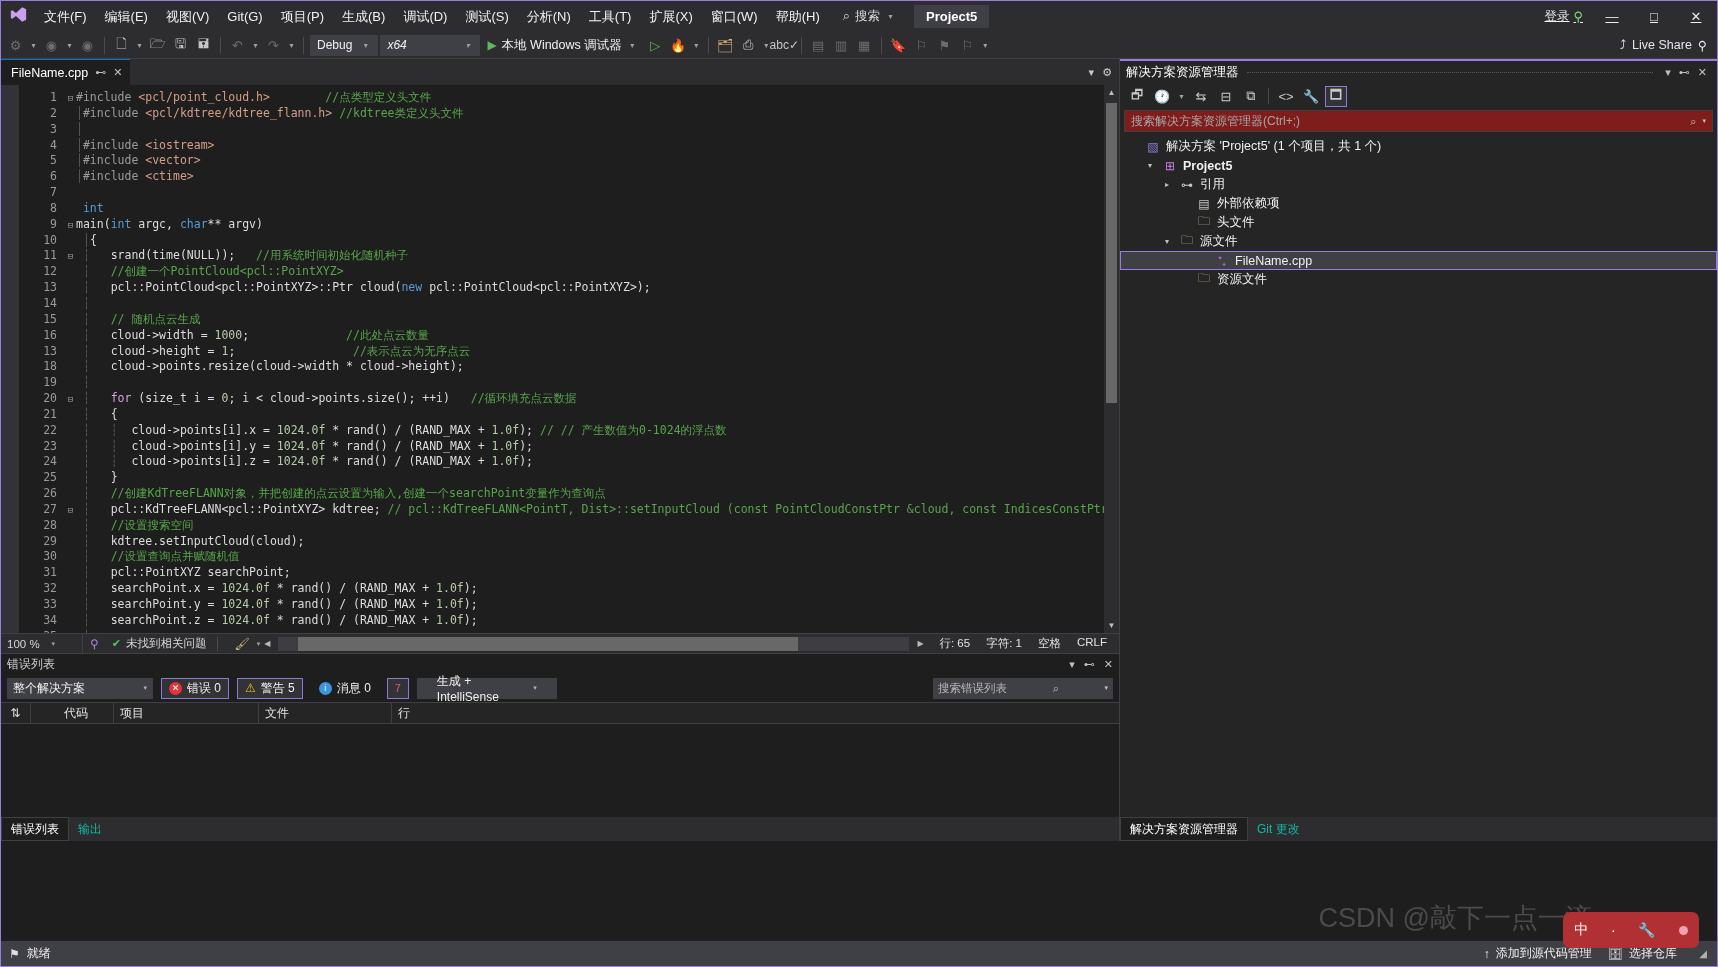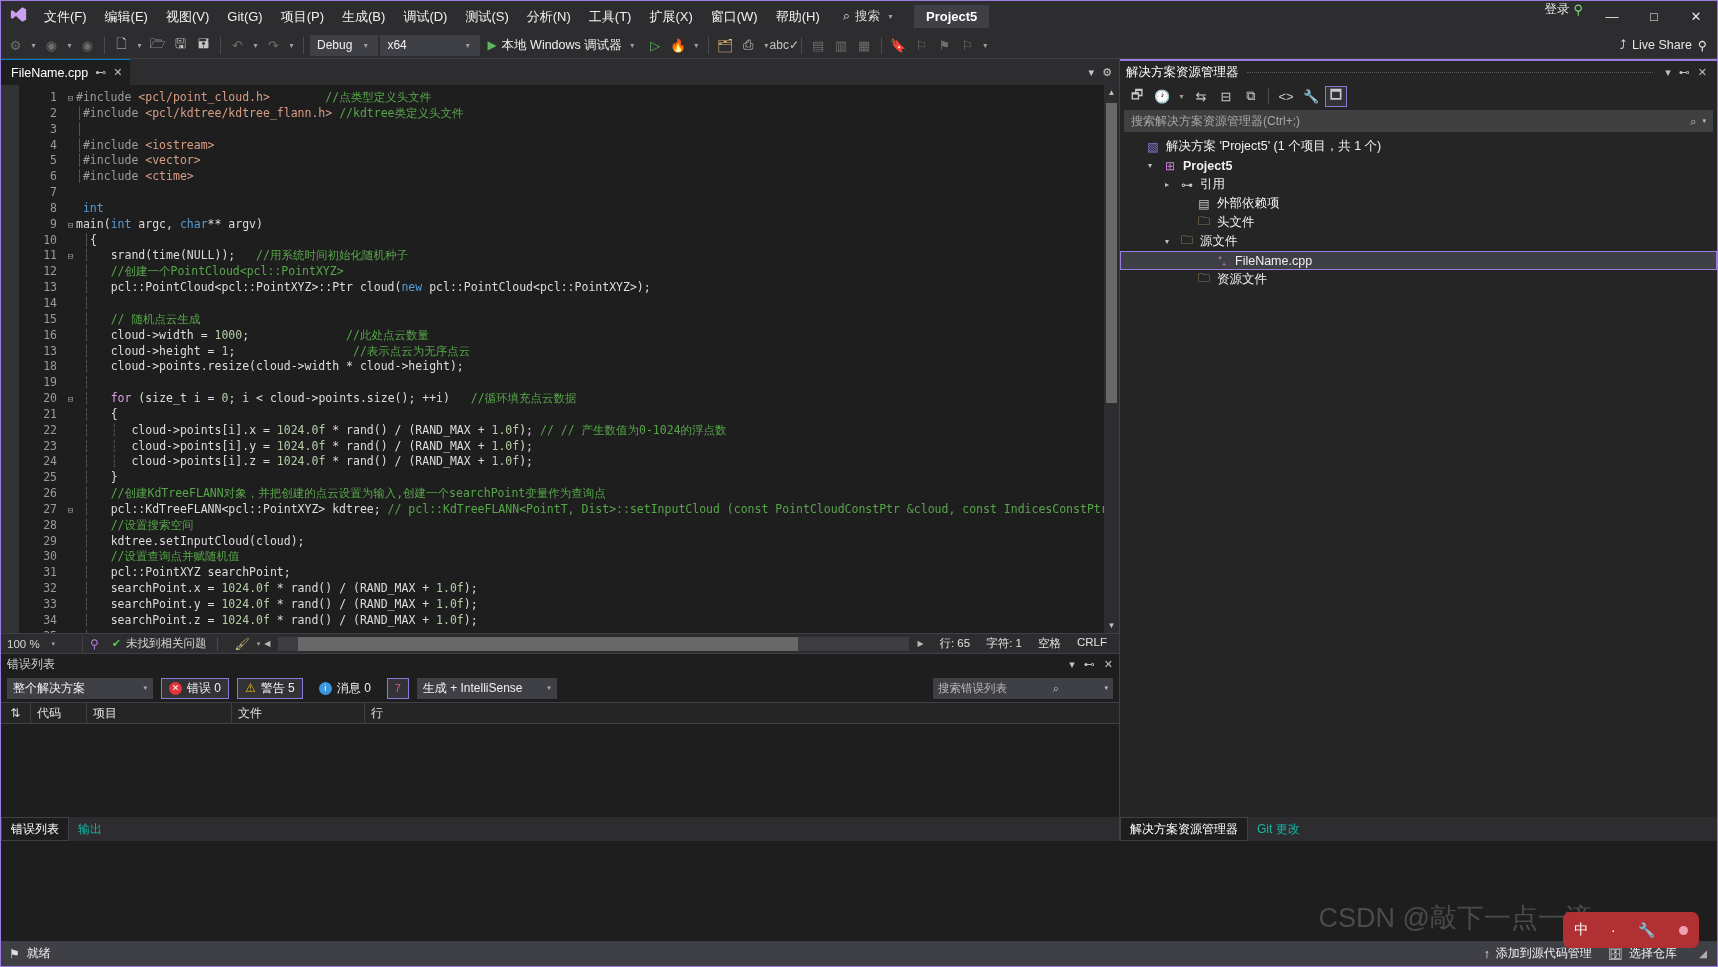--- a/index.html
+++ b/index.html
@@ -24,7 +24,7 @@
     margin-left:18px; background:#3f3f46; padding:4px 12px; font-size:13px;
     font-weight:bold; color:#ffffff;
   }
-  .title-right { margin-left:auto; display:flex; align-items:flex-start; }
+  .title-right { margin-left:auto; display:flex; align-items:center;text-decoration:underline; }
   .signin { font-size:12.5px; color:#e6e6e6; display:flex; align-items:center; gap:4px; padding-right:8px;}
   .signin .person { color:#7fd67f; font-size:13px;}
   .wbtn { width:42px; height:31px; display:flex; align-items:center; justify-content:center;

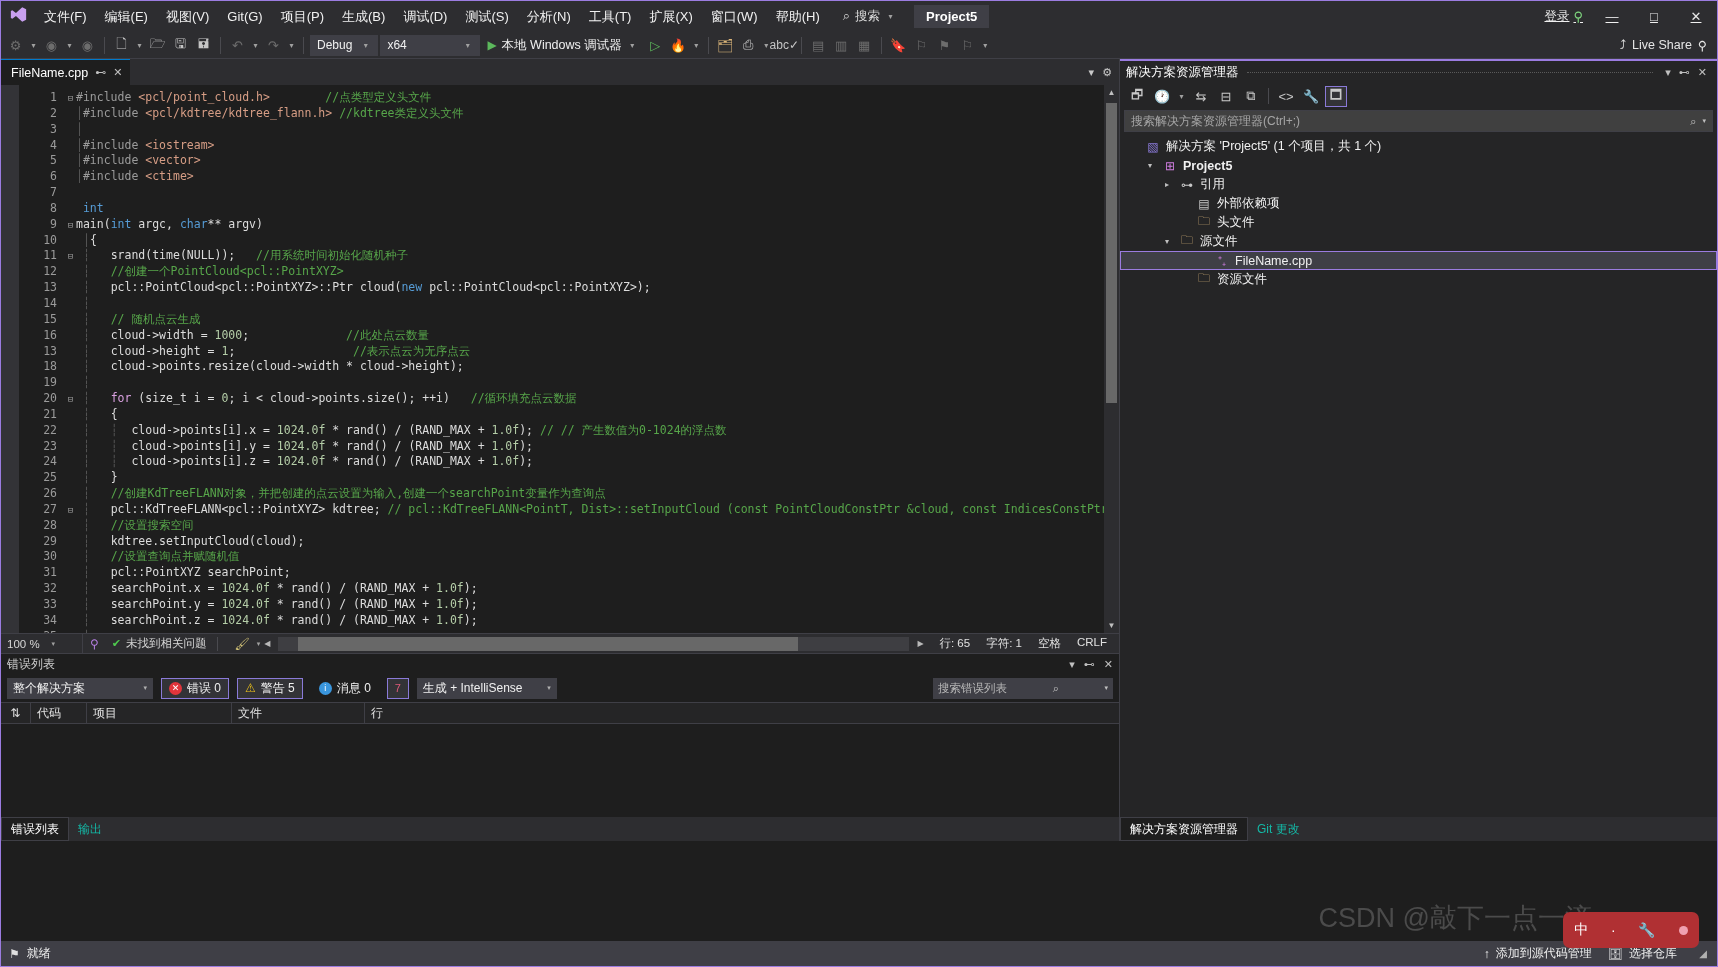--- a/index.html
+++ b/index.html
@@ -250,7 +250,7 @@
     <span>Debug</span>
     <span class="tb-caret">▾</span>
   </div>
-  <div class="combo wide" style="min-width:100px;">
+  <div class="combo wide" style="min-width:100px;font-style:italic;">
     <span>x64</span>
     <span class="tb-caret">▾</span>
   </div>

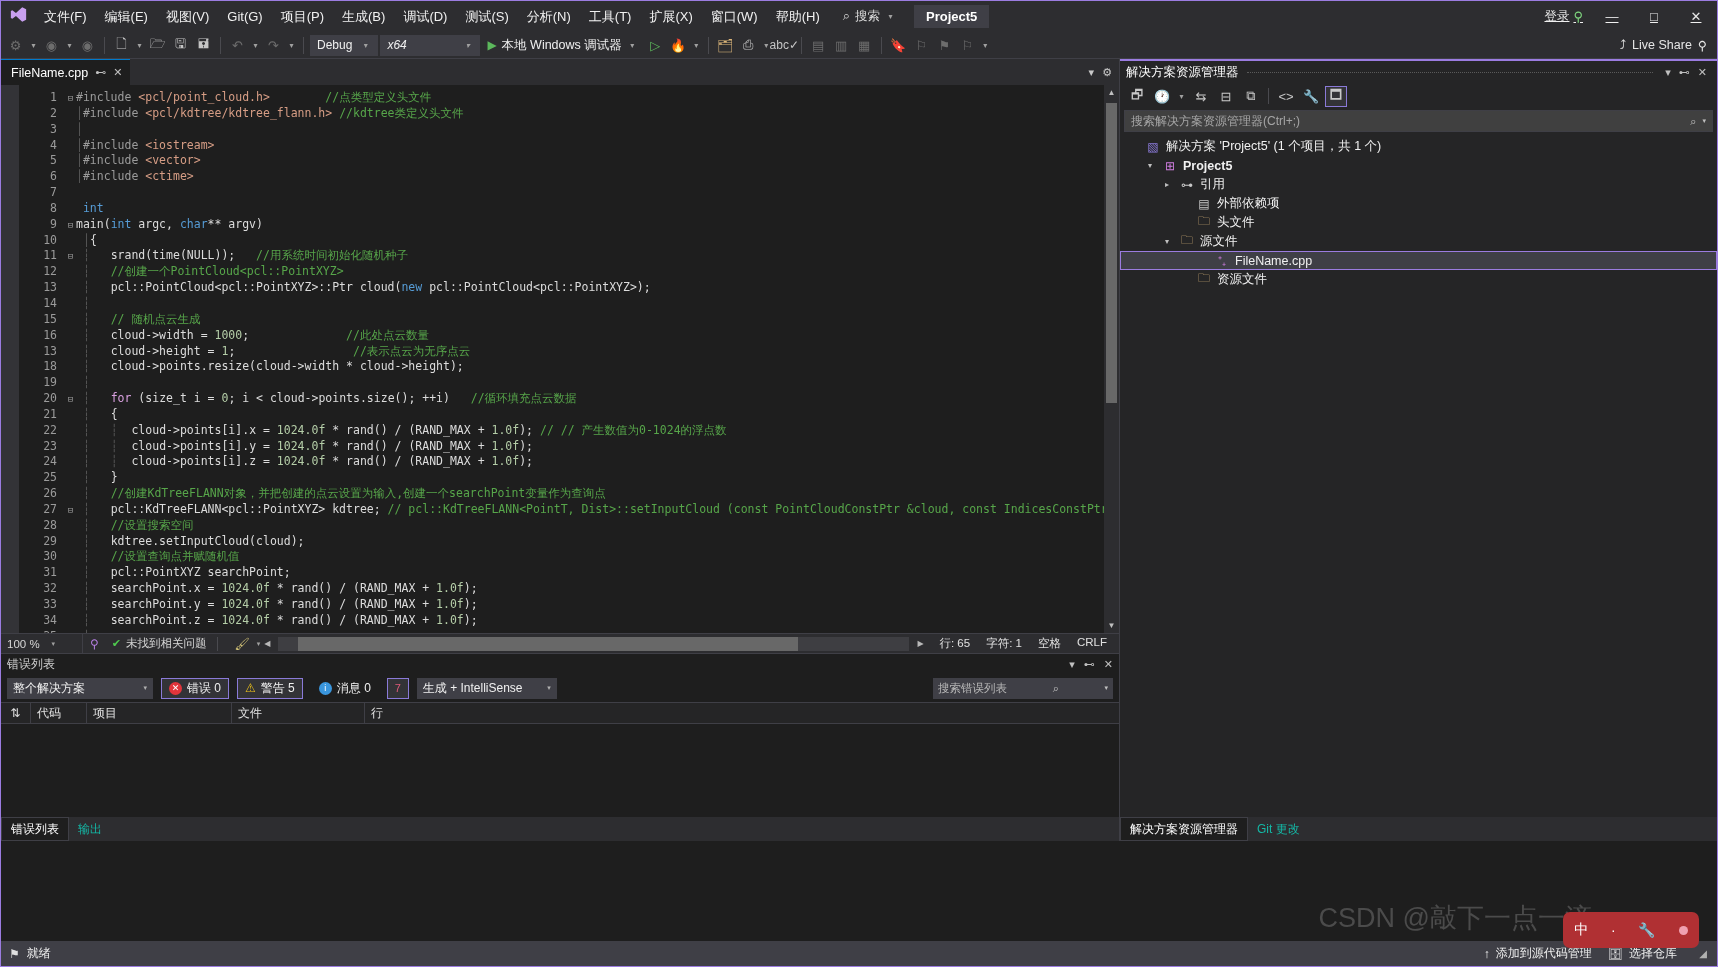--- a/index.html
+++ b/index.html
@@ -151,7 +151,7 @@
             color:#c8c8c8; font-size:13px; }
   .se-ico.boxed { border:1px solid #8a7ad8; background:#333337; }
   .se-sep { width:1px; height:16px; background:#4a4a4f; margin:0 3px; }
-  .se-search { height:22px; background:#404040; border:1px solid #3f3f46; display:flex;
+  .se-search { height:22px; background:#7f1d1d; border:1px solid #3f3f46; display:flex;
                align-items:center; padding:0 6px; margin:1px 4px 3px 4px;
                font-size:12px; color:#a5a5a5; }
   .se-search .mg { margin-left:auto; color:#c0c0c0; font-size:11px; }

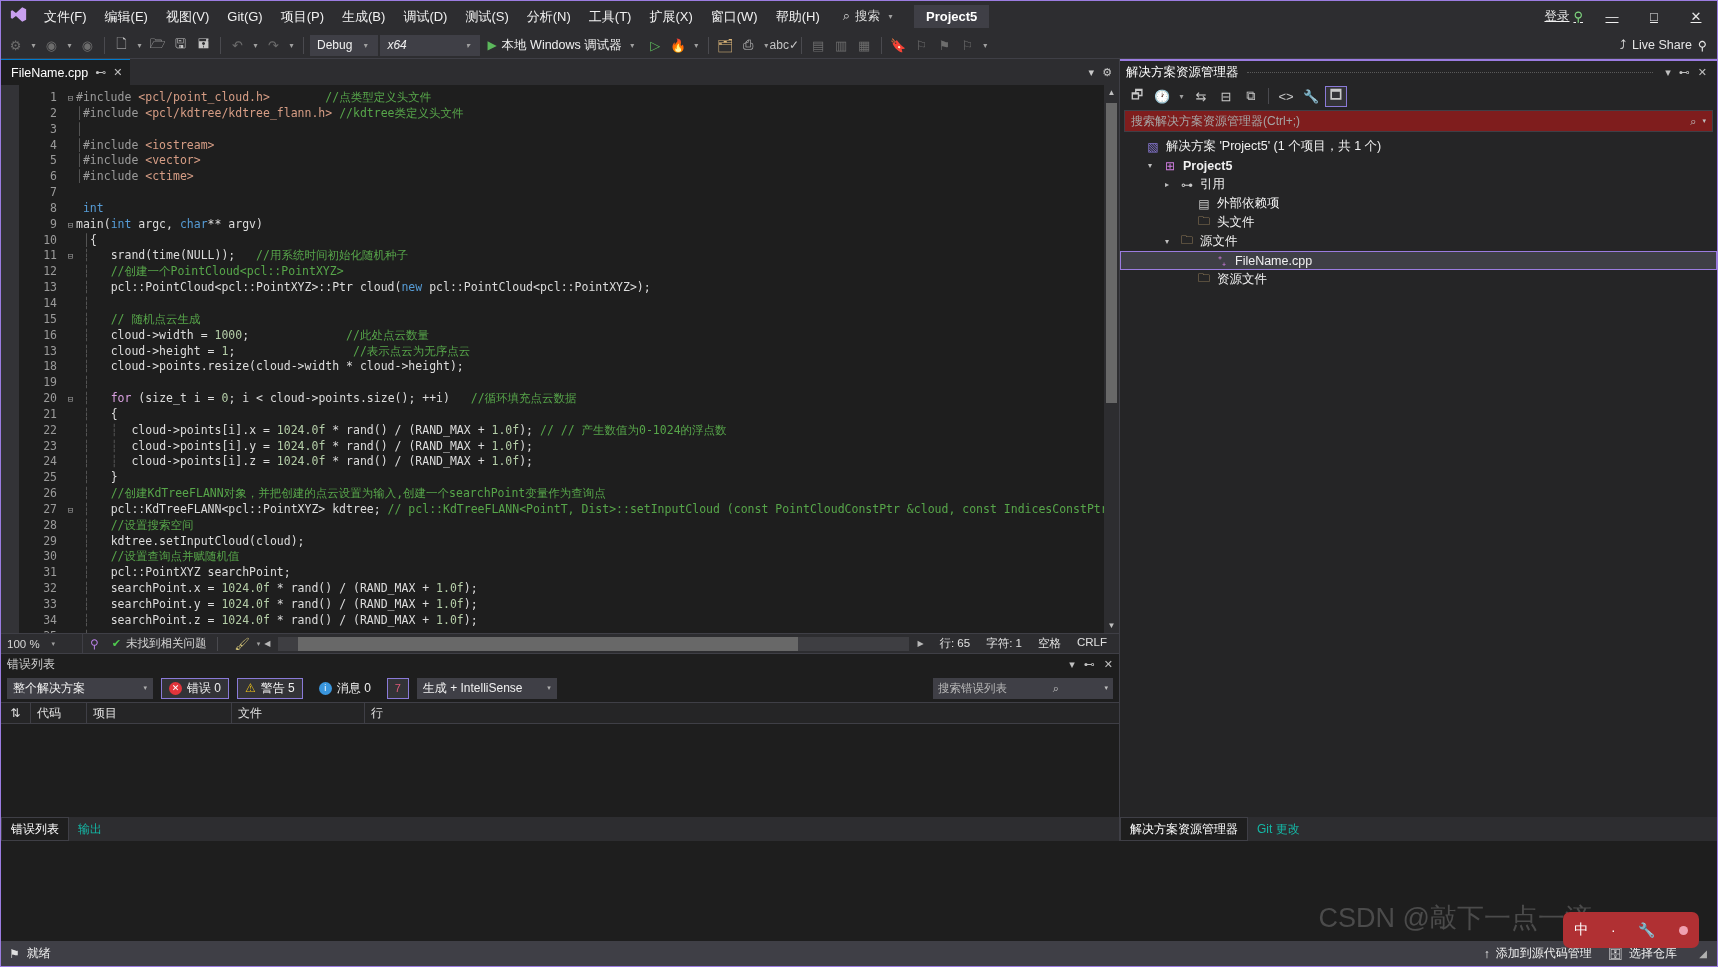--- a/index.html
+++ b/index.html
@@ -126,7 +126,7 @@
   .pin-sq { width:22px; height:21px; border:1px solid #8a7ad8; display:flex;
             align-items:center; justify-content:center; color:#e05a7a; font-size:11px; background:#333337;}
   .build-combo { width:140px; height:21px; background:#3f3f46; display:flex; align-items:center;
-                 justify-content:space-between; padding:0 6px; font-size:12px; color:#f0f0f0; }
+                 justify-content:space-between; padding:0 20px; font-size:12px; color:#f0f0f0; }
   .err-search { margin-left:auto; display:flex; align-items:center; width:180px; height:21px;
                 background:#3f3f46; padding:0 5px; font-size:11.5px; color:#b8b8b8; }
   .err-search .mg { margin-left:auto; color:#c0c0c0; font-size:11px; }

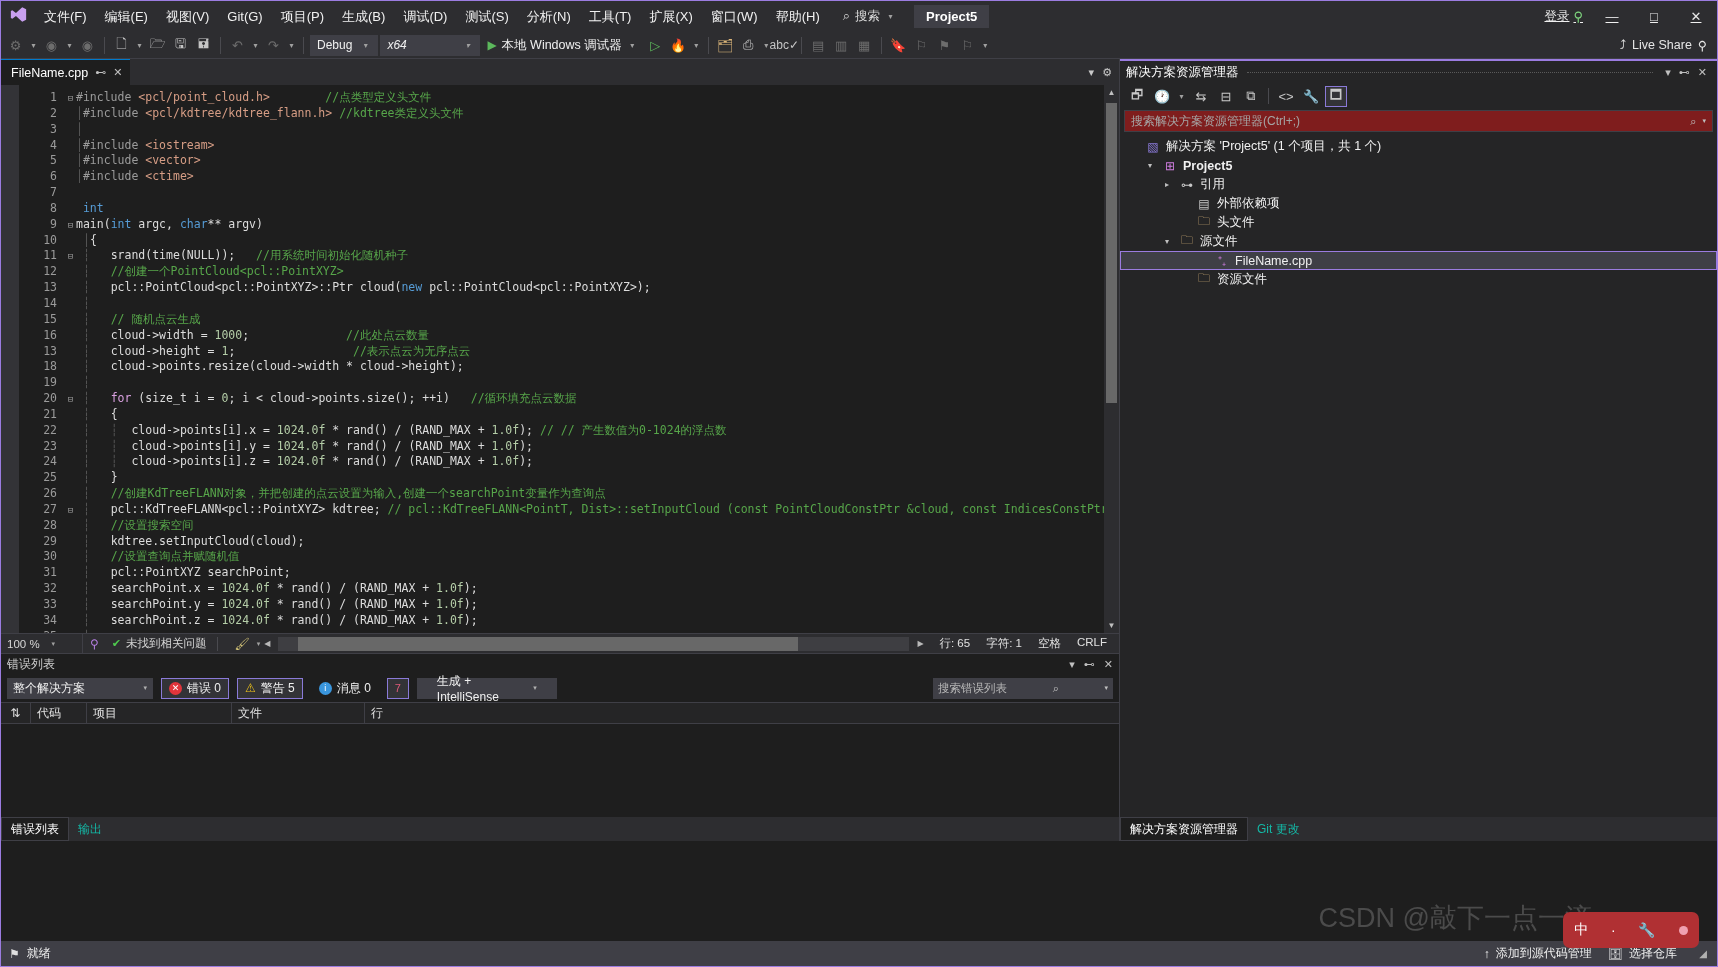--- a/index.html
+++ b/index.html
@@ -423,7 +423,7 @@
 
       <div class="err-cols">
         <div class="ecol" style="width:30px; justify-content:center;">⇅</div>
-        <div class="ecol" style="width:56px;">代码</div>
+        <div class="ecol" style="width:56px;margin-left:27px;">代码</div>
         <div class="ecol" style="width:145px;">项目</div>
         <div class="ecol" style="width:133px;">文件</div>
         <div class="ecol" style="width:50px; border-right:none;">行</div>

